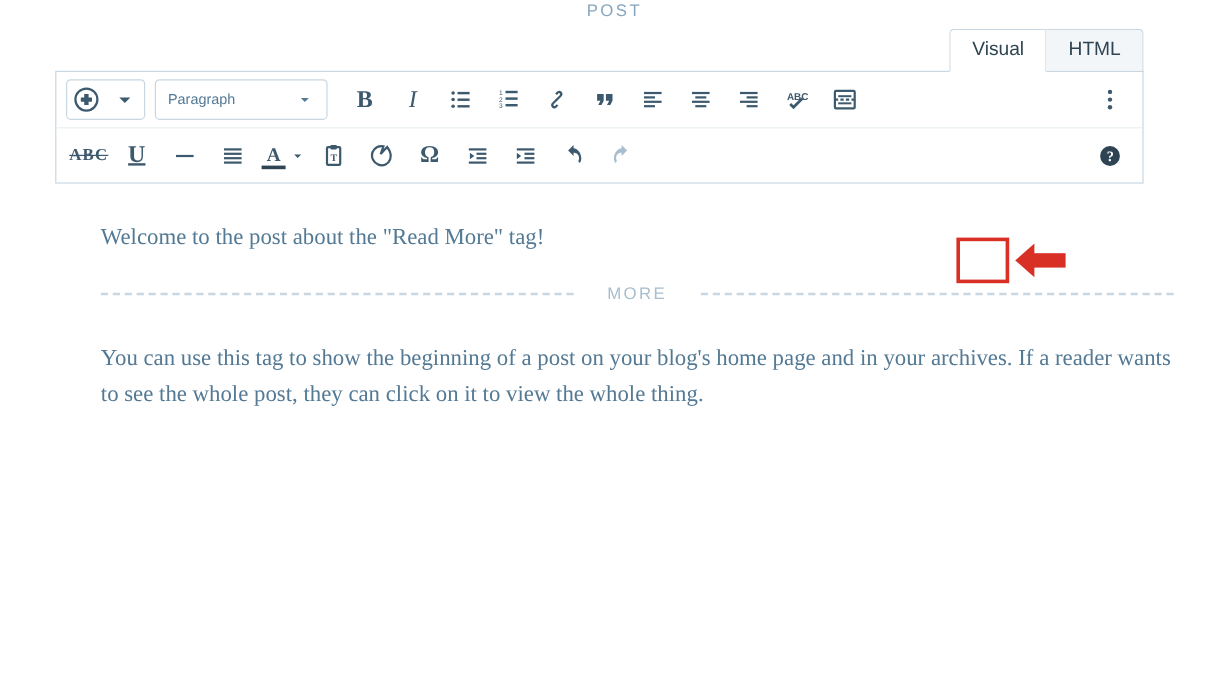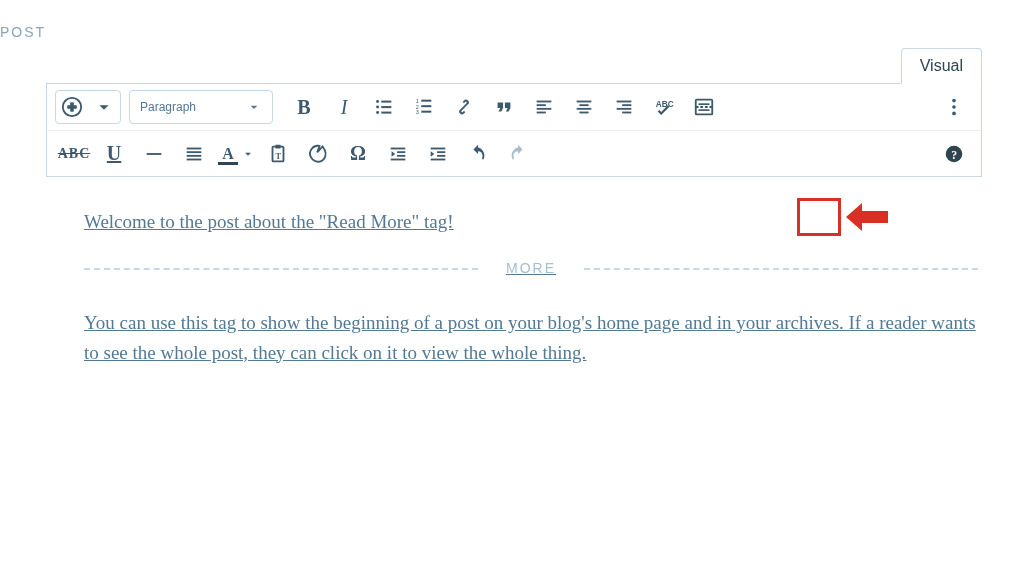--- a/index.html
+++ b/index.html
@@ -17,7 +17,7 @@
     height: 570px;
   }
   .post-type {
-    padding-top: 24px;
+    text-align: center;
     font-size: 14px;
     letter-spacing: 2px;
     color: #87a6bc;

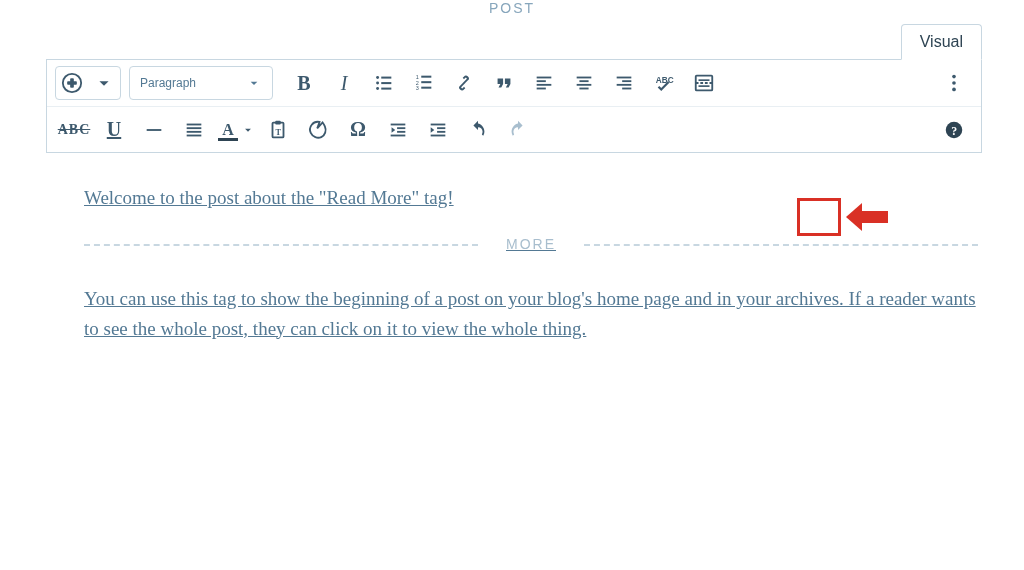--- a/index.html
+++ b/index.html
@@ -37,7 +37,7 @@
     color: #2e4453;
   }
   .editor-area {
-    margin: 8px 42px 0 46px;
+    margin: 8px 71px 0 46px;
   }
   .tabs {
     display: flex;

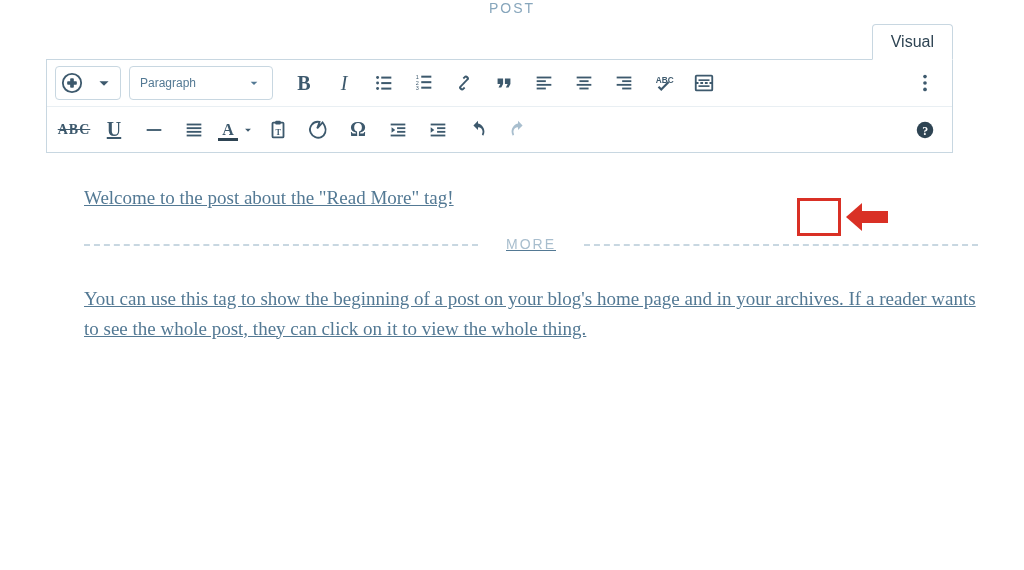--- a/index.html
+++ b/index.html
@@ -174,6 +174,7 @@
 
     <div class="tabs">
       <div class="tab active">Visual</div>
+      <div class="tab">HTML</div>
     </div>
 
     <div class="toolbar">

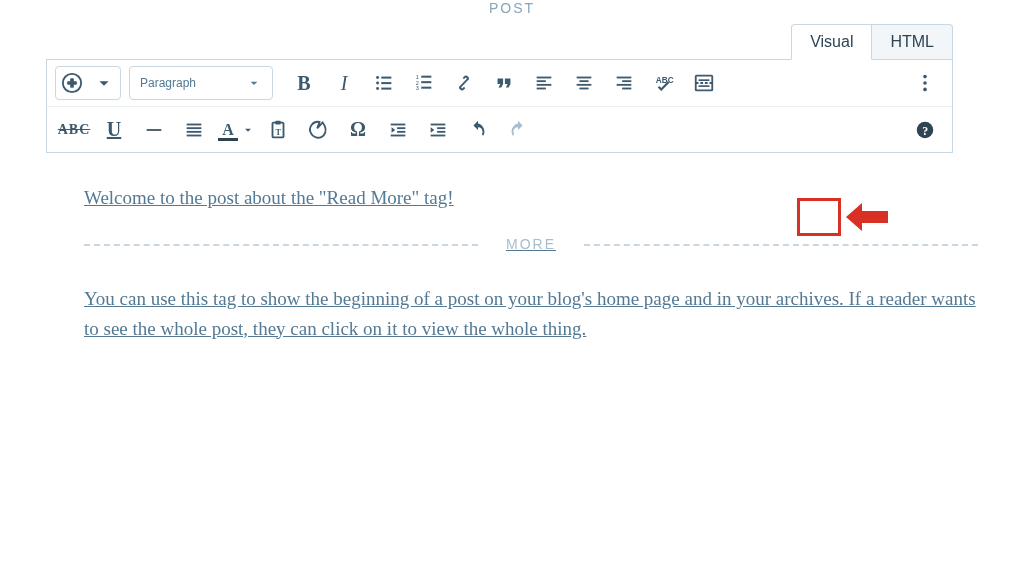--- a/index.html
+++ b/index.html
@@ -138,7 +138,6 @@
     font-size: 19px;
     line-height: 1.55;
     color: #537994;
-    text-decoration: underline;
   }
   .content p { margin: 0 0 22px 0; }
   .more-divider {

